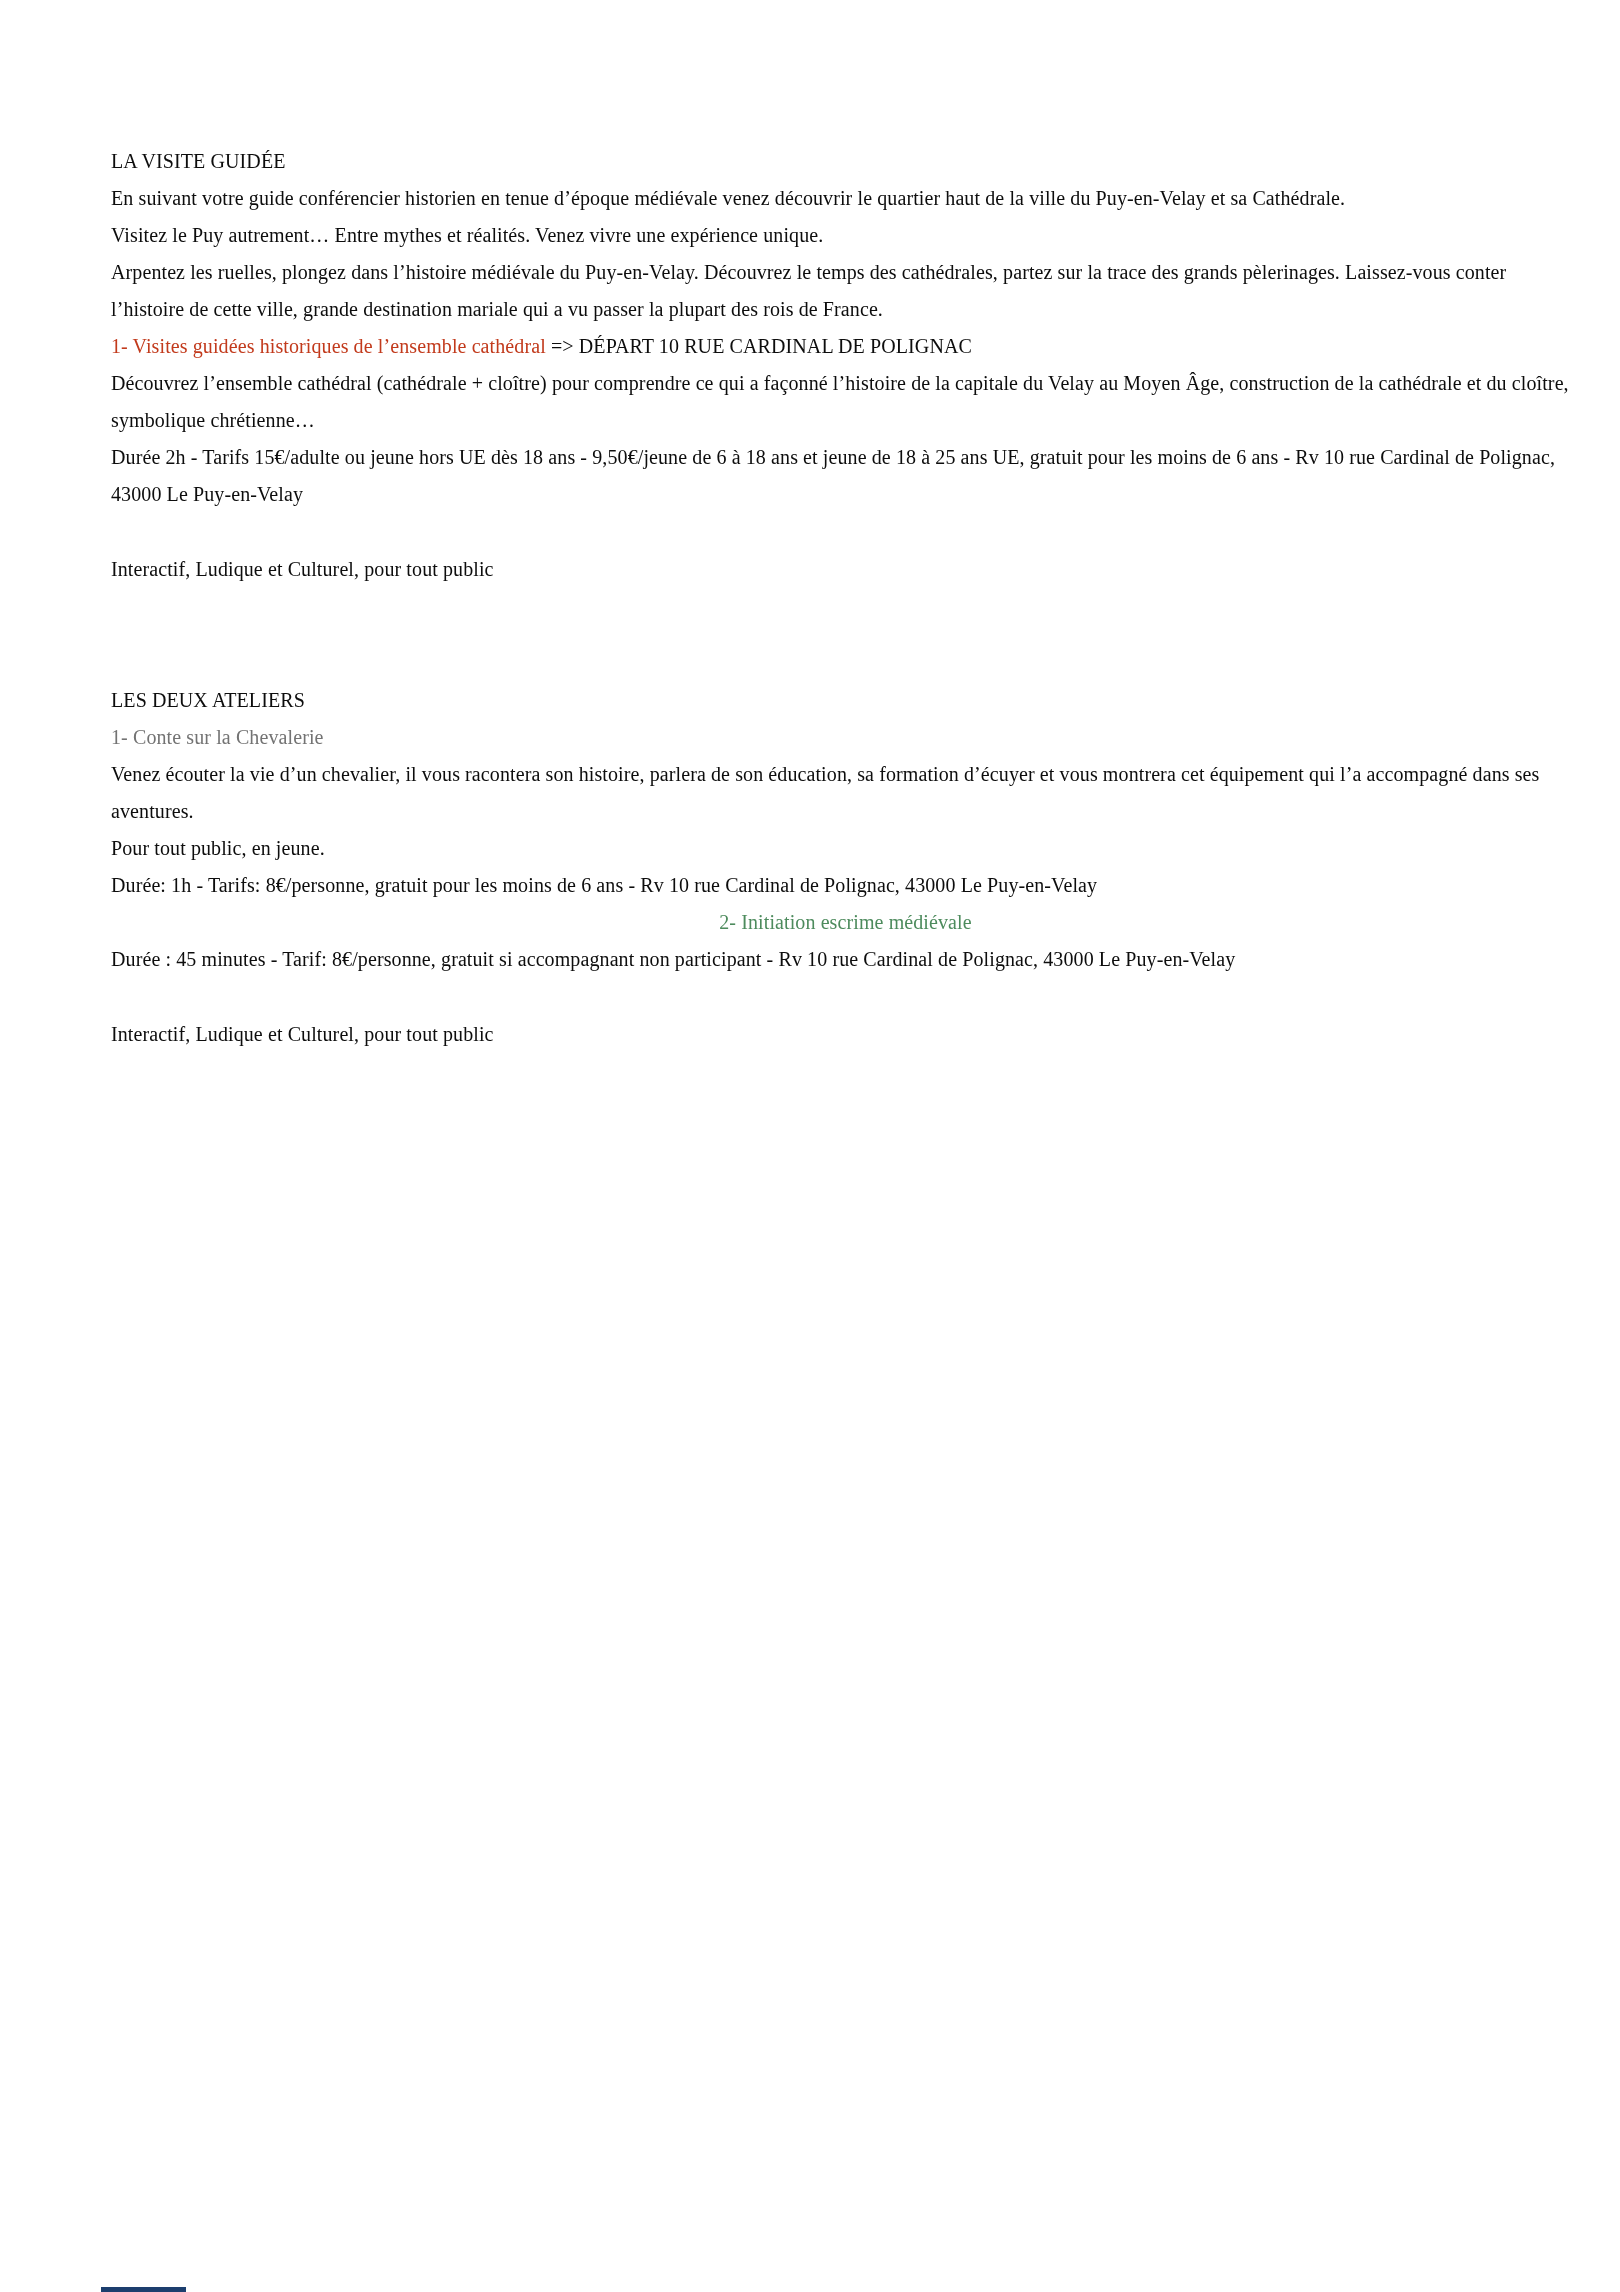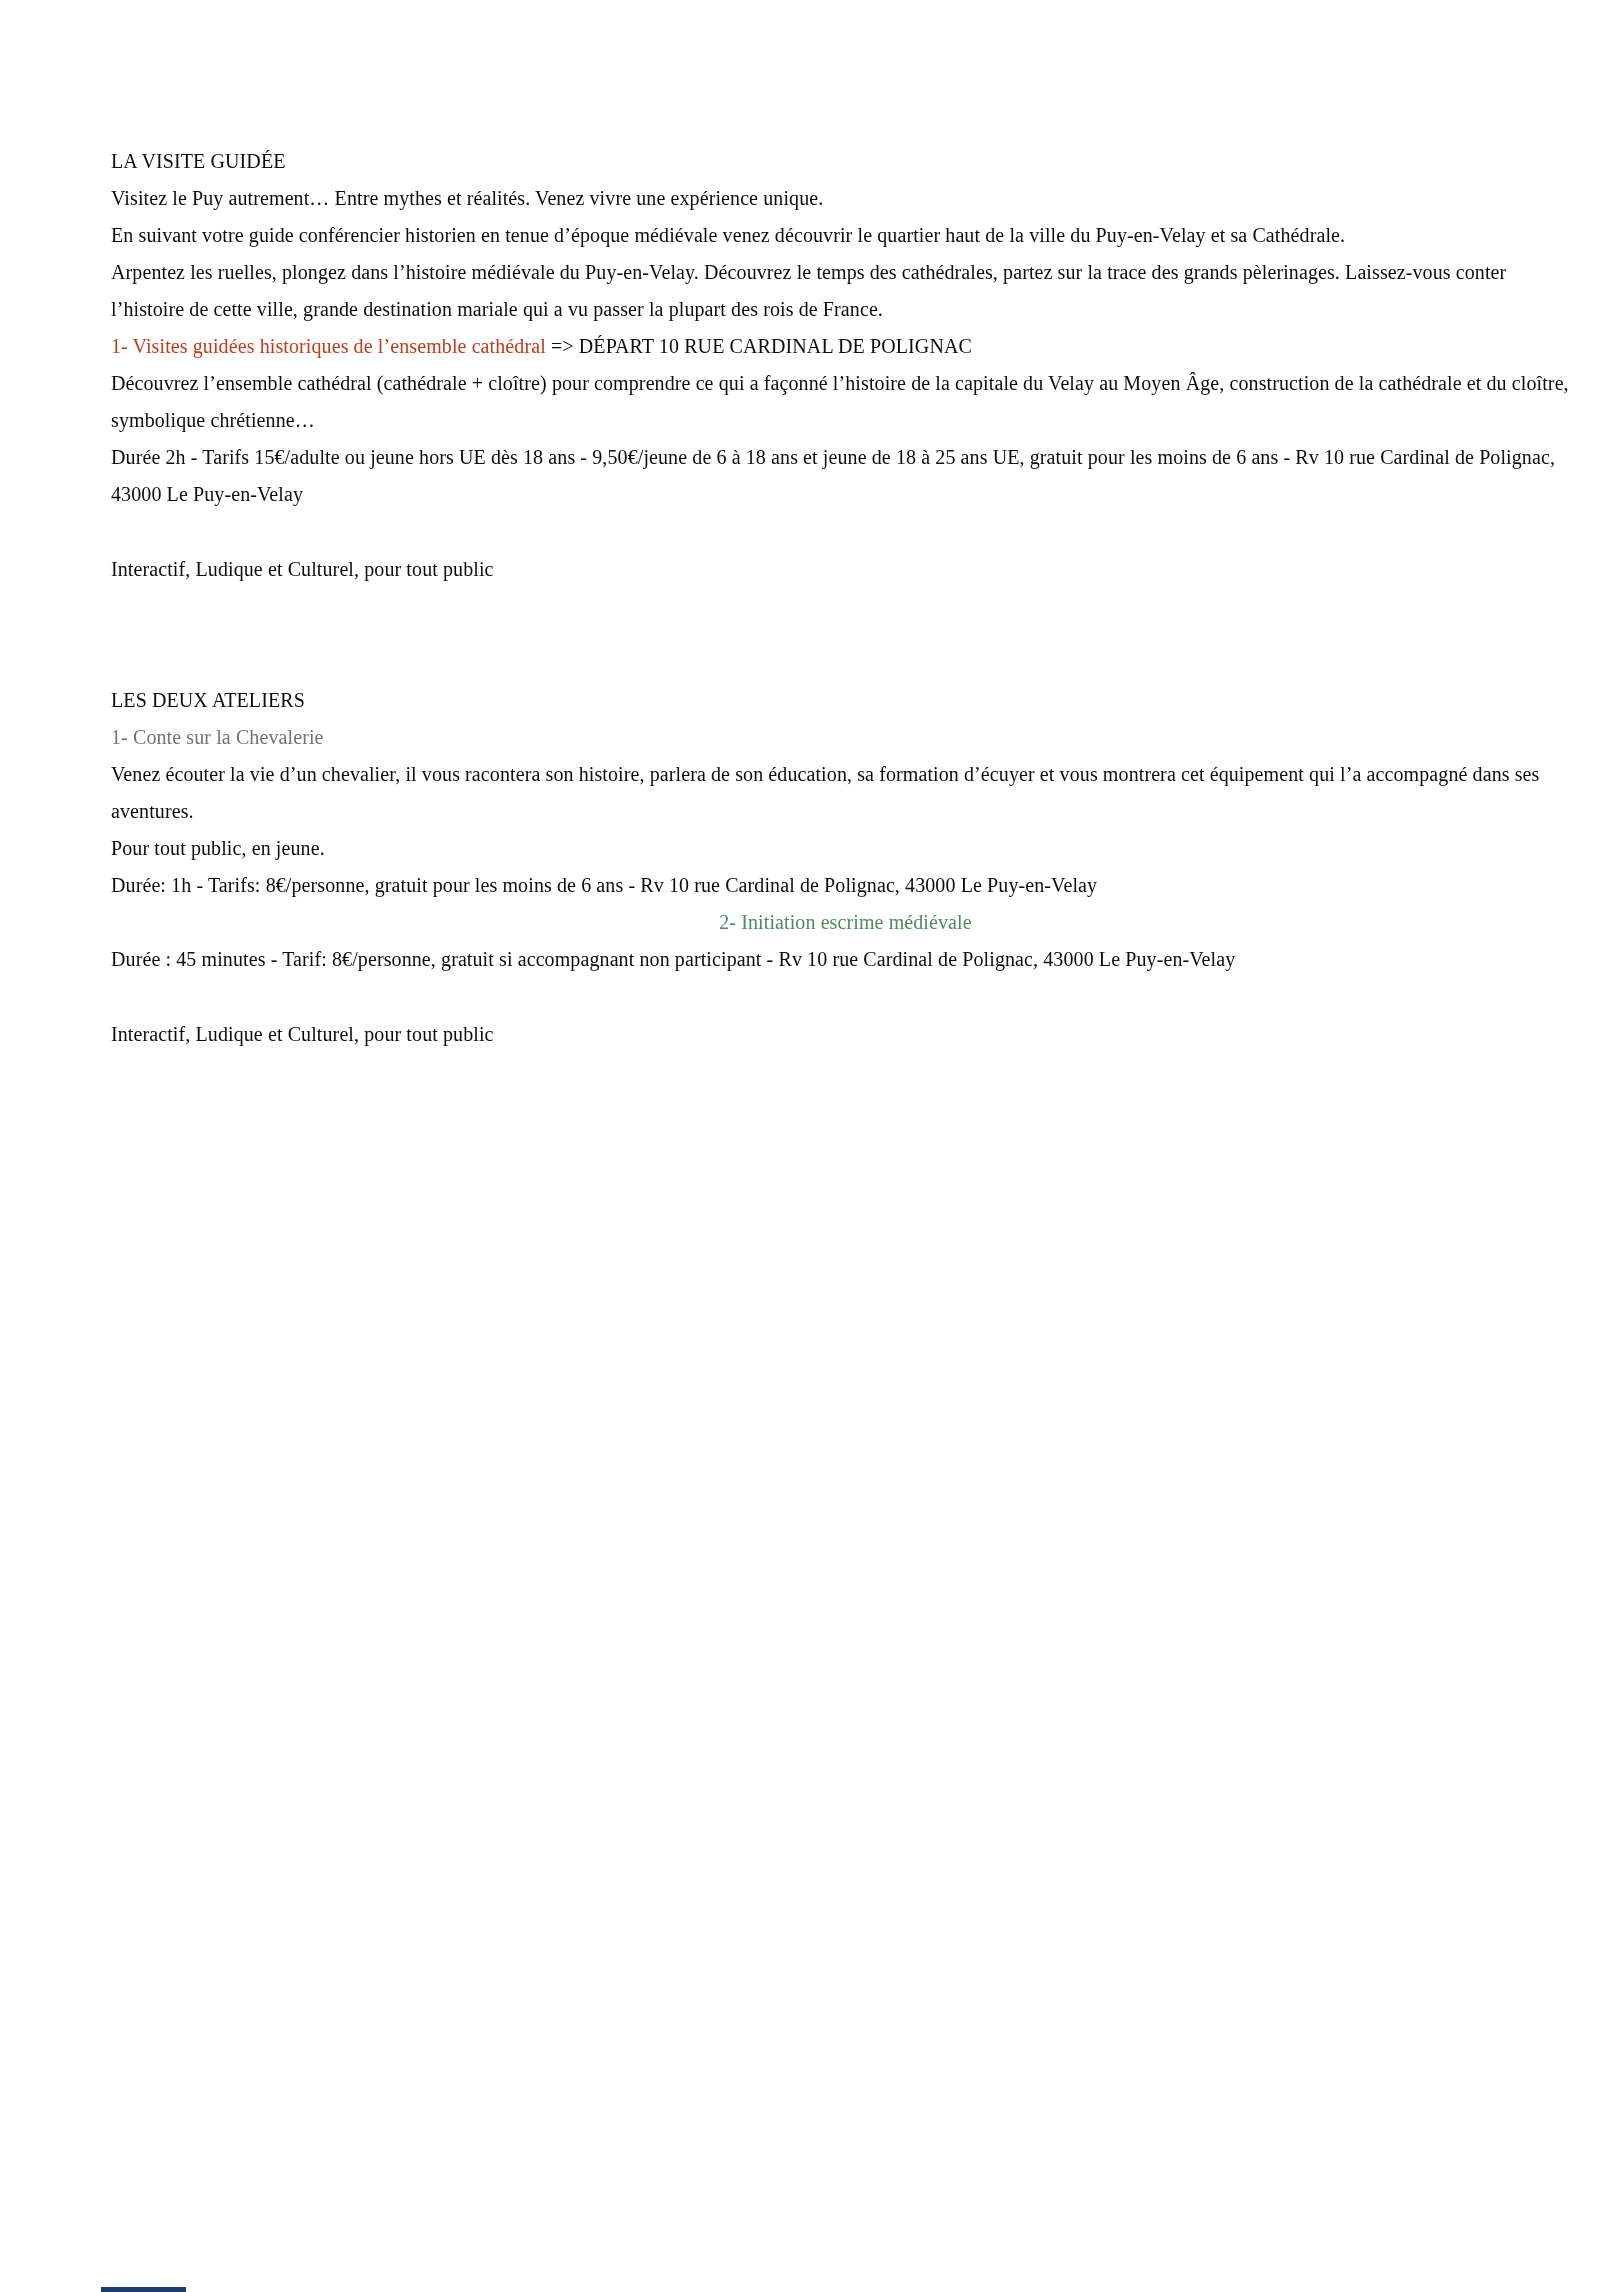--- a/index.html
+++ b/index.html
@@ -51,8 +51,8 @@
 <div class="page">
   <div class="content">
       <p class="para heading">LA VISITE GUIDÉE</p>
+      <p class="para">En suivant votre guide conférencier historien en tenue d’époque médiévale venez découvrir le quartier haut de la ville du Puy-en-Velay et sa Cathédrale.</p>
       <p class="para">Visitez le Puy autrement… Entre mythes et réalités. Venez vivre une expérience unique.</p>
-      <p class="para">En suivant votre guide conférencier historien en tenue d’époque médiévale venez découvrir le quartier haut de la ville du Puy-en-Velay et sa Cathédrale.</p>
       <p class="para">Arpentez les ruelles, plongez dans l’histoire médiévale du Puy-en-Velay. Découvrez le temps des cathédrales, partez sur la trace des grands pèlerinages. Laissez-vous conter l’histoire de cette ville, grande destination mariale qui a vu passer la plupart des rois de France.</p>
       <p class="para"><span style="color: rgb(194, 58, 28); text-align: right;">1- Visites guidées historiques de l’ensemble cathédral</span><span style="color: rgb(13, 13, 13);"> =&gt; DÉPART 10 RUE CARDINAL DE POLIGNAC</span></p>
       <p class="para">Découvrez l’ensemble cathédral (cathédrale + cloître) pour comprendre ce qui a façonné l’histoire de la capitale du Velay au Moyen Âge, construction de la cathédrale et du cloître, symbolique chrétienne…</p>

